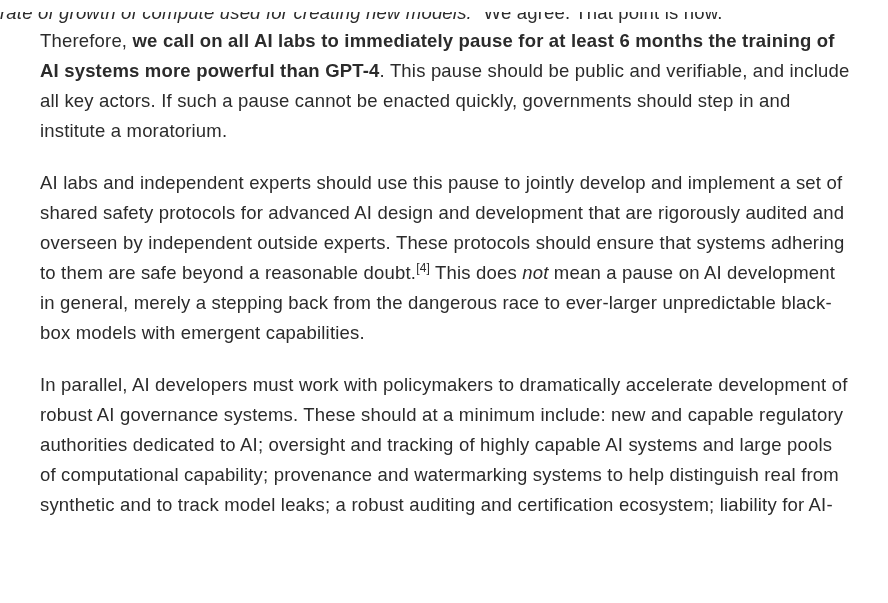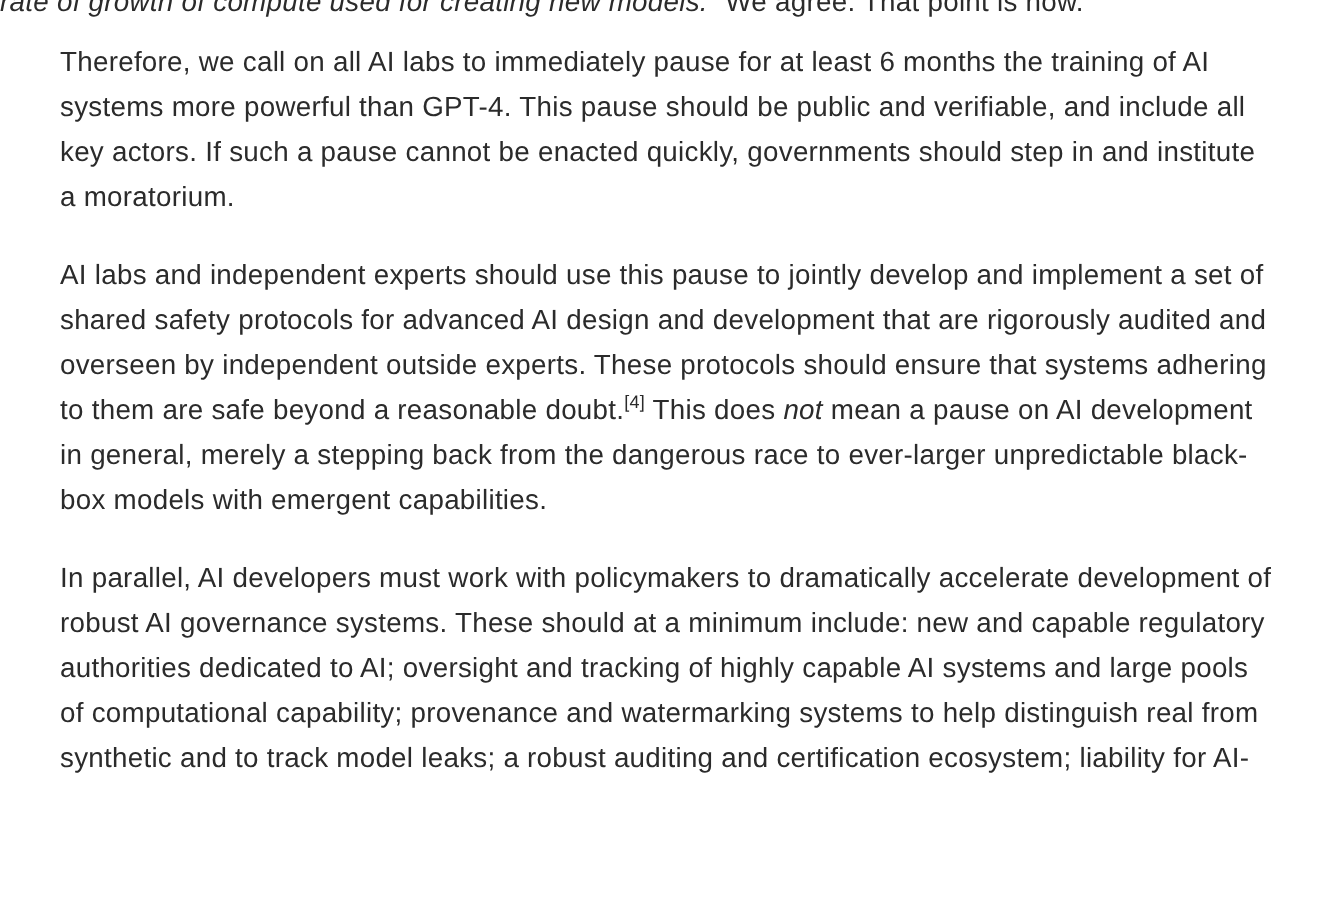--- a/index.html
+++ b/index.html
@@ -32,7 +32,7 @@
   .clip-window {
     position: absolute;
     left: 0;
-    top: 0;
+    top: 12px;
     width: 888px;
     height: 16px;
     overflow: hidden;

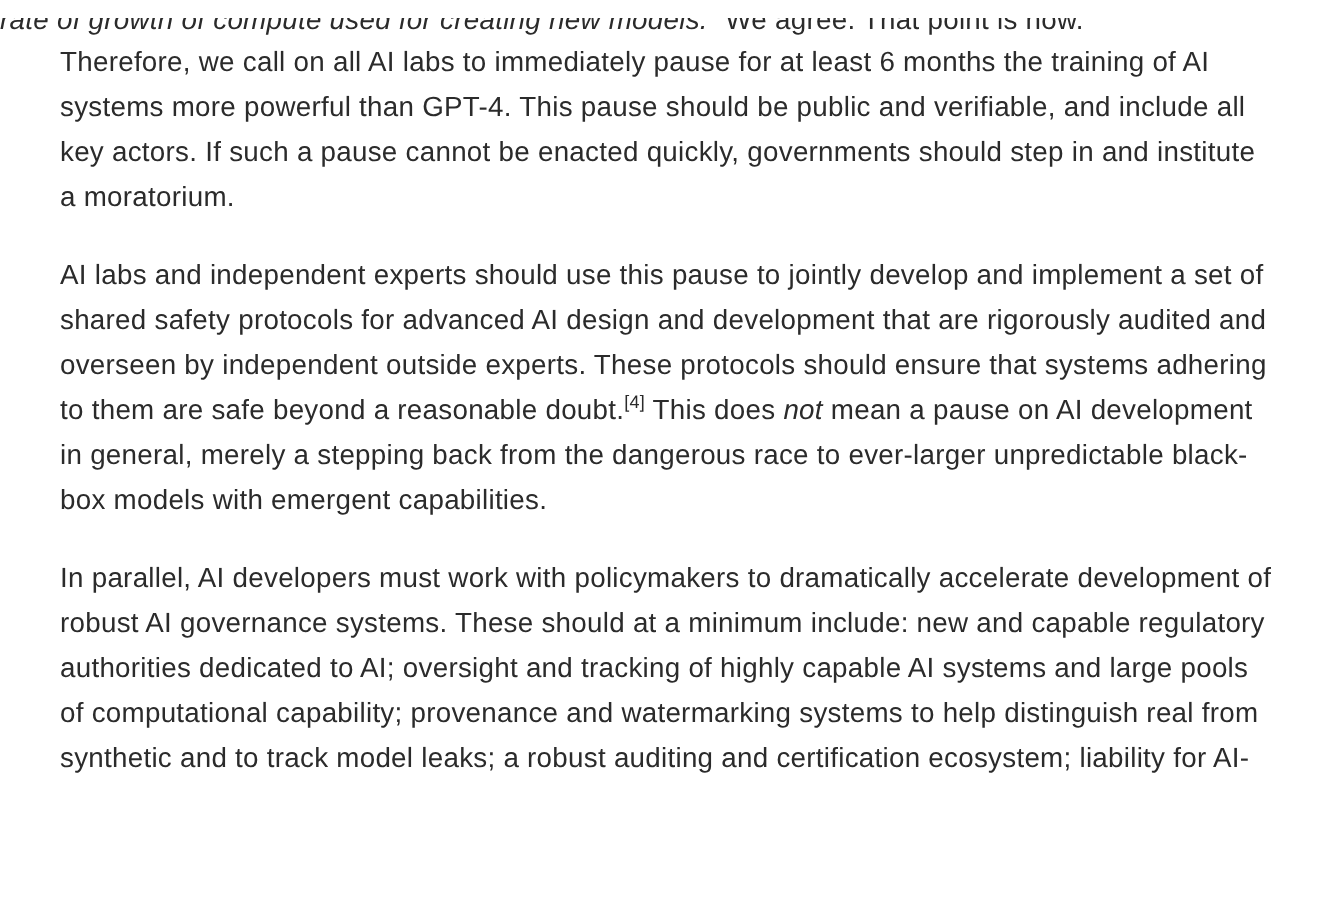--- a/index.html
+++ b/index.html
@@ -43,7 +43,7 @@
     top: -14px;
   }
   strong, .bold {
-    font-weight: normal;
+    font-weight: bold;
   }
   em, .italic {
     font-style: italic;

